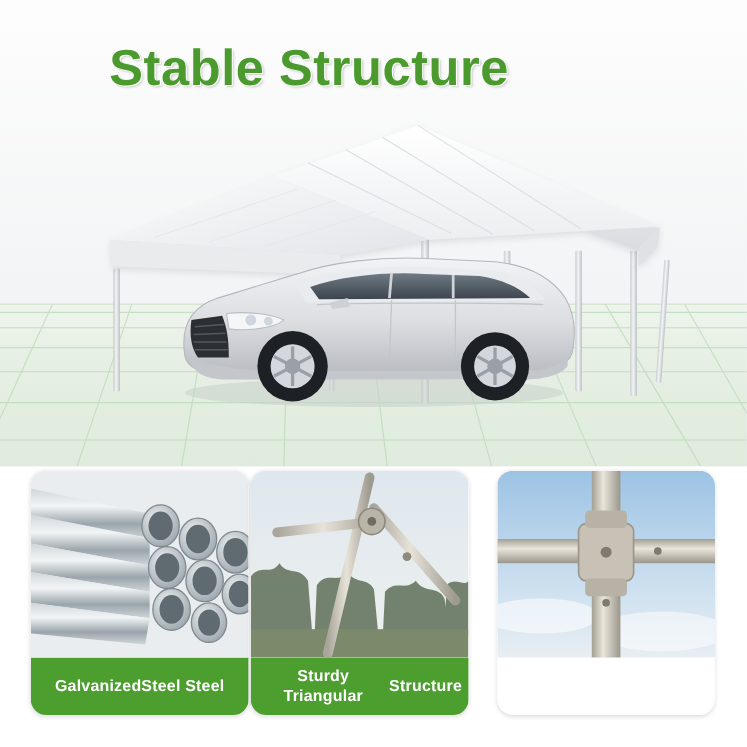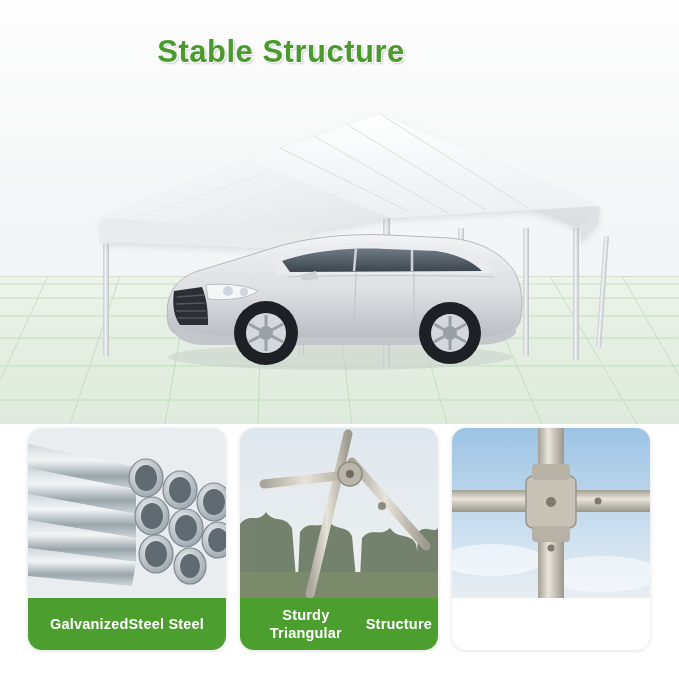--- a/index.html
+++ b/index.html
@@ -28,7 +28,7 @@
     top: 34px;
     width: 562px;
     text-align: center;
-    font-size: 31px;
+    font-size: 46px;
     font-weight: bold;
     letter-spacing: 0.5px;
     color: #4a9a2e;

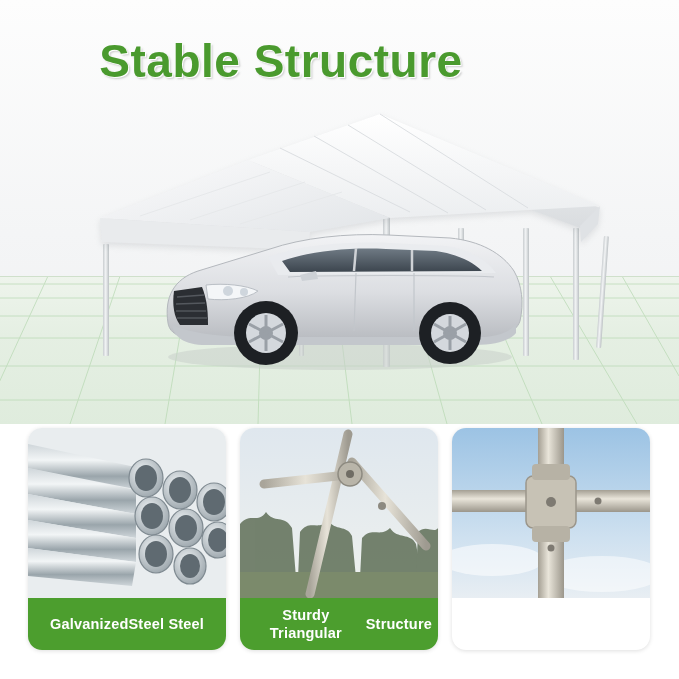--- a/index.html
+++ b/index.html
@@ -110,7 +110,7 @@
     box-shadow: 0 1px 4px rgba(0,0,0,0.13);
   }
   .card-1 { left: 28px; }
-  .card-2 { left: 240px; }
+  .card-2 { left: 228px; }
   .card-3 { left: 452px; }
   .card-photo {
     position: absolute;

